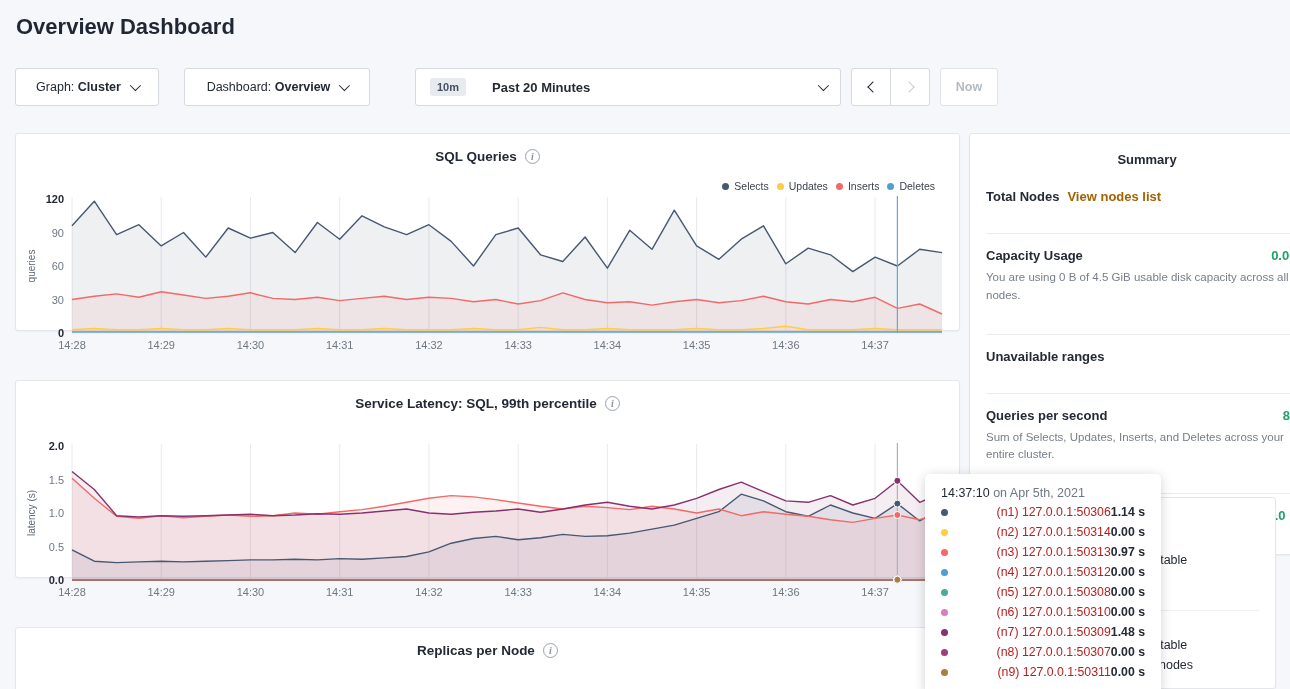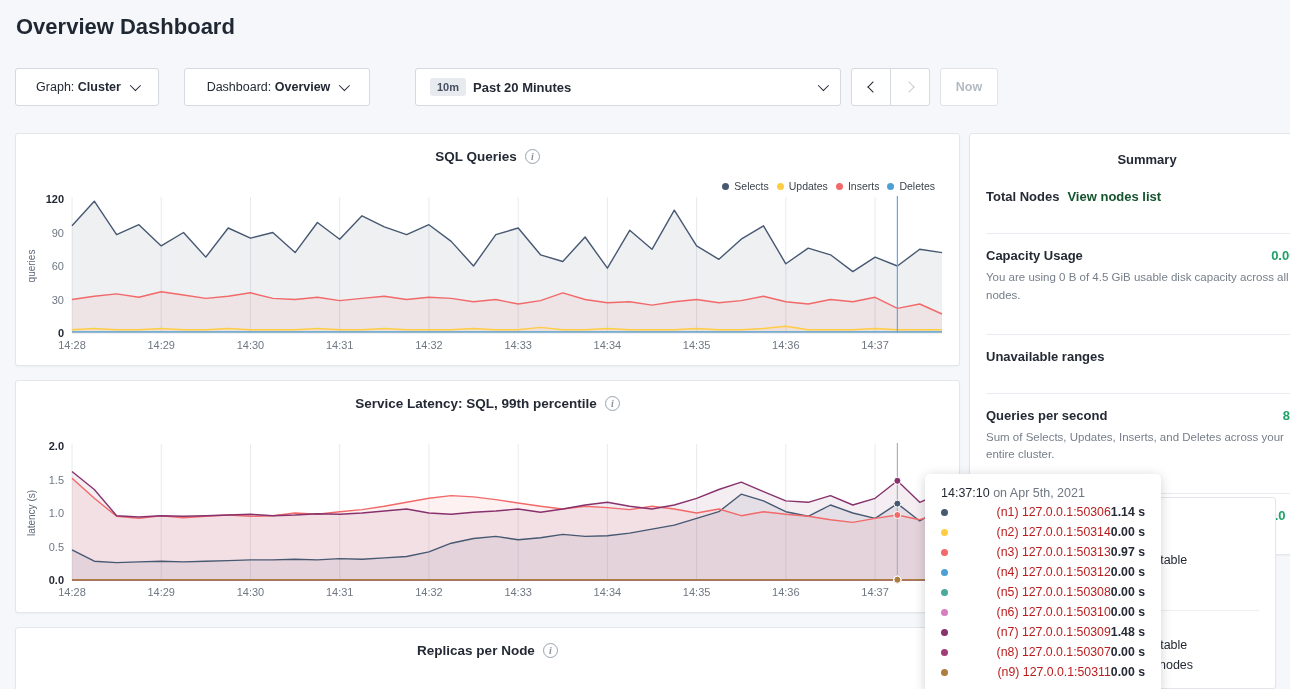--- a/index.html
+++ b/index.html
@@ -13,7 +13,7 @@
        box-sizing:border-box;cursor:pointer;}
   #graph-dd{left:15px;width:144px;gap:9px;}
   #dash-dd{left:184px;width:186px;gap:9px;}
-  #time-picker{left:415px;width:426px;justify-content:flex-start;padding:0 14px;gap:7px;}
+  #time-picker{left:415px;width:426px;justify-content:flex-start;padding:0 14px;gap:26px;}
   #prev-btn{left:851px;width:40px;border-radius:3px 0 0 3px;}
   #next-btn{left:890px;width:40px;border-radius:0 3px 3px 0;color:#c6ccd4;}
   #now-btn{left:940px;width:58px;color:#b3bac2;border-color:#e0e4e9;font-weight:700;}

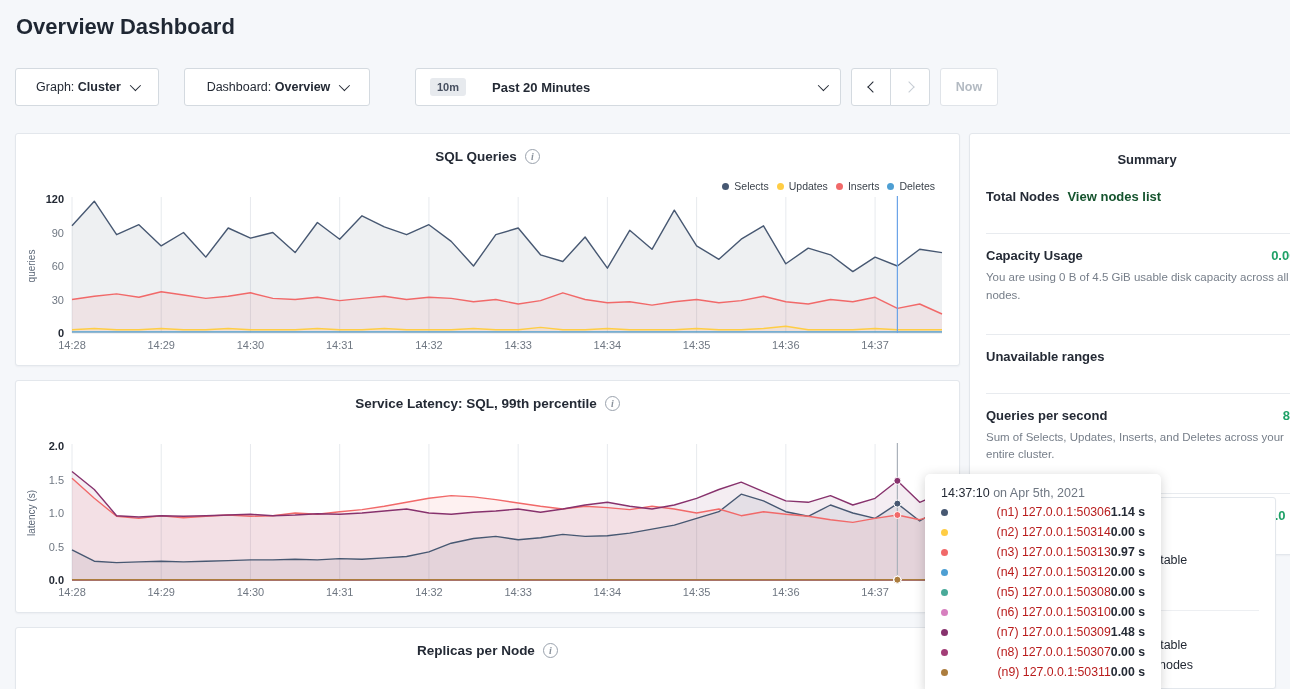--- a/index.html
+++ b/index.html
@@ -32,7 +32,7 @@
   .card{background:#fff;border:1px solid #e3e7ec;border-radius:3px;box-shadow:0 1px 2px rgba(16,30,50,.04);
         box-sizing:border-box;}
   .charts-col{position:absolute;left:15px;top:133px;width:945px;height:556px;}
-  .chart-card{position:absolute;left:0;width:945px;height:233px;}
+  .chart-card{position:absolute;left:0;width:945px;height:198px;}
   #card-sql{top:0;}
   #card-latency{top:247px;}
   #card-replicas{top:494px;height:233px;}

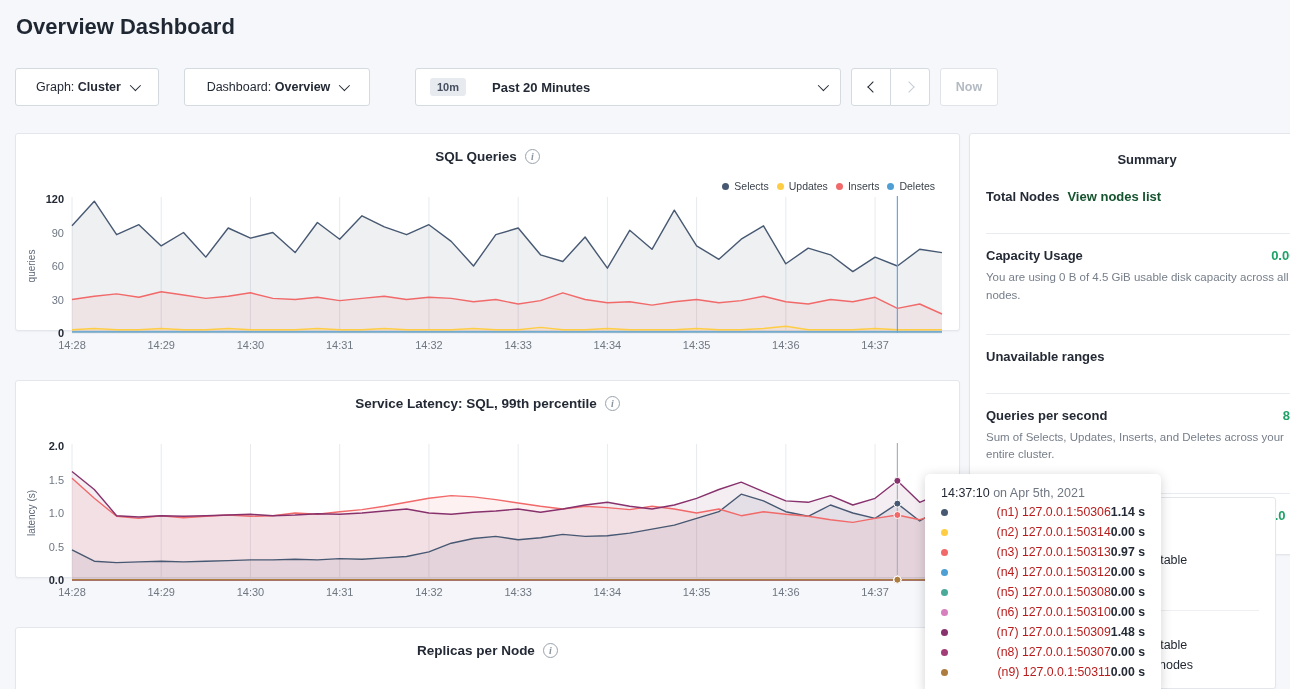--- a/index.html
+++ b/index.html
@@ -53,7 +53,7 @@
   .sum-row:last-child{border-bottom:none;}
   .sum-row-main{display:flex;align-items:baseline;}
   .sum-label{font-size:13px;font-weight:700;}
-  .sum-link{font-size:13px;font-weight:700;color:#14532d;margin-left:8px;cursor:pointer;text-decoration:none;}
+  .sum-link{font-size:13px;font-weight:700;color:#a16207;margin-left:8px;cursor:pointer;text-decoration:none;}
   .sum-value{margin-left:auto;font-size:13px;font-weight:700;color:#1fa167;}
   .sum-desc{font-size:11.5px;color:#767e89;line-height:1.55;margin-top:6px;}
 

